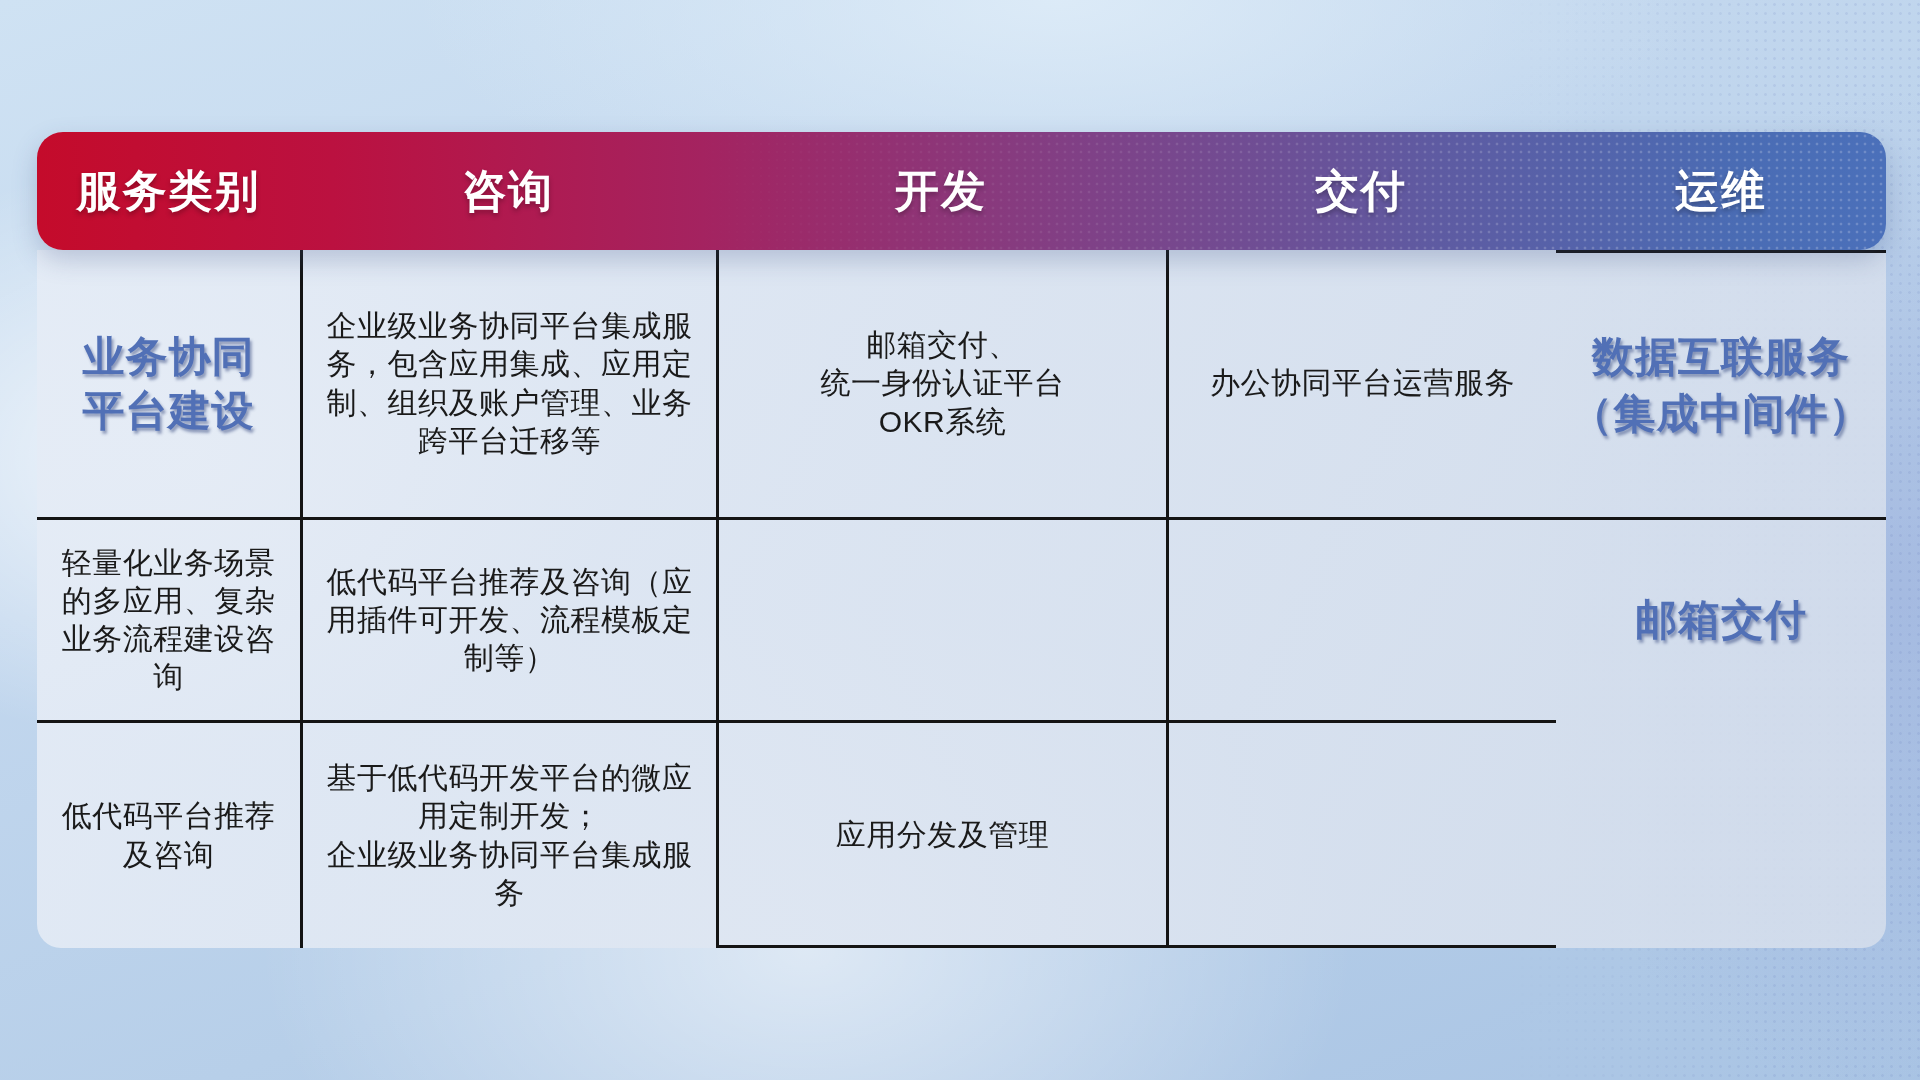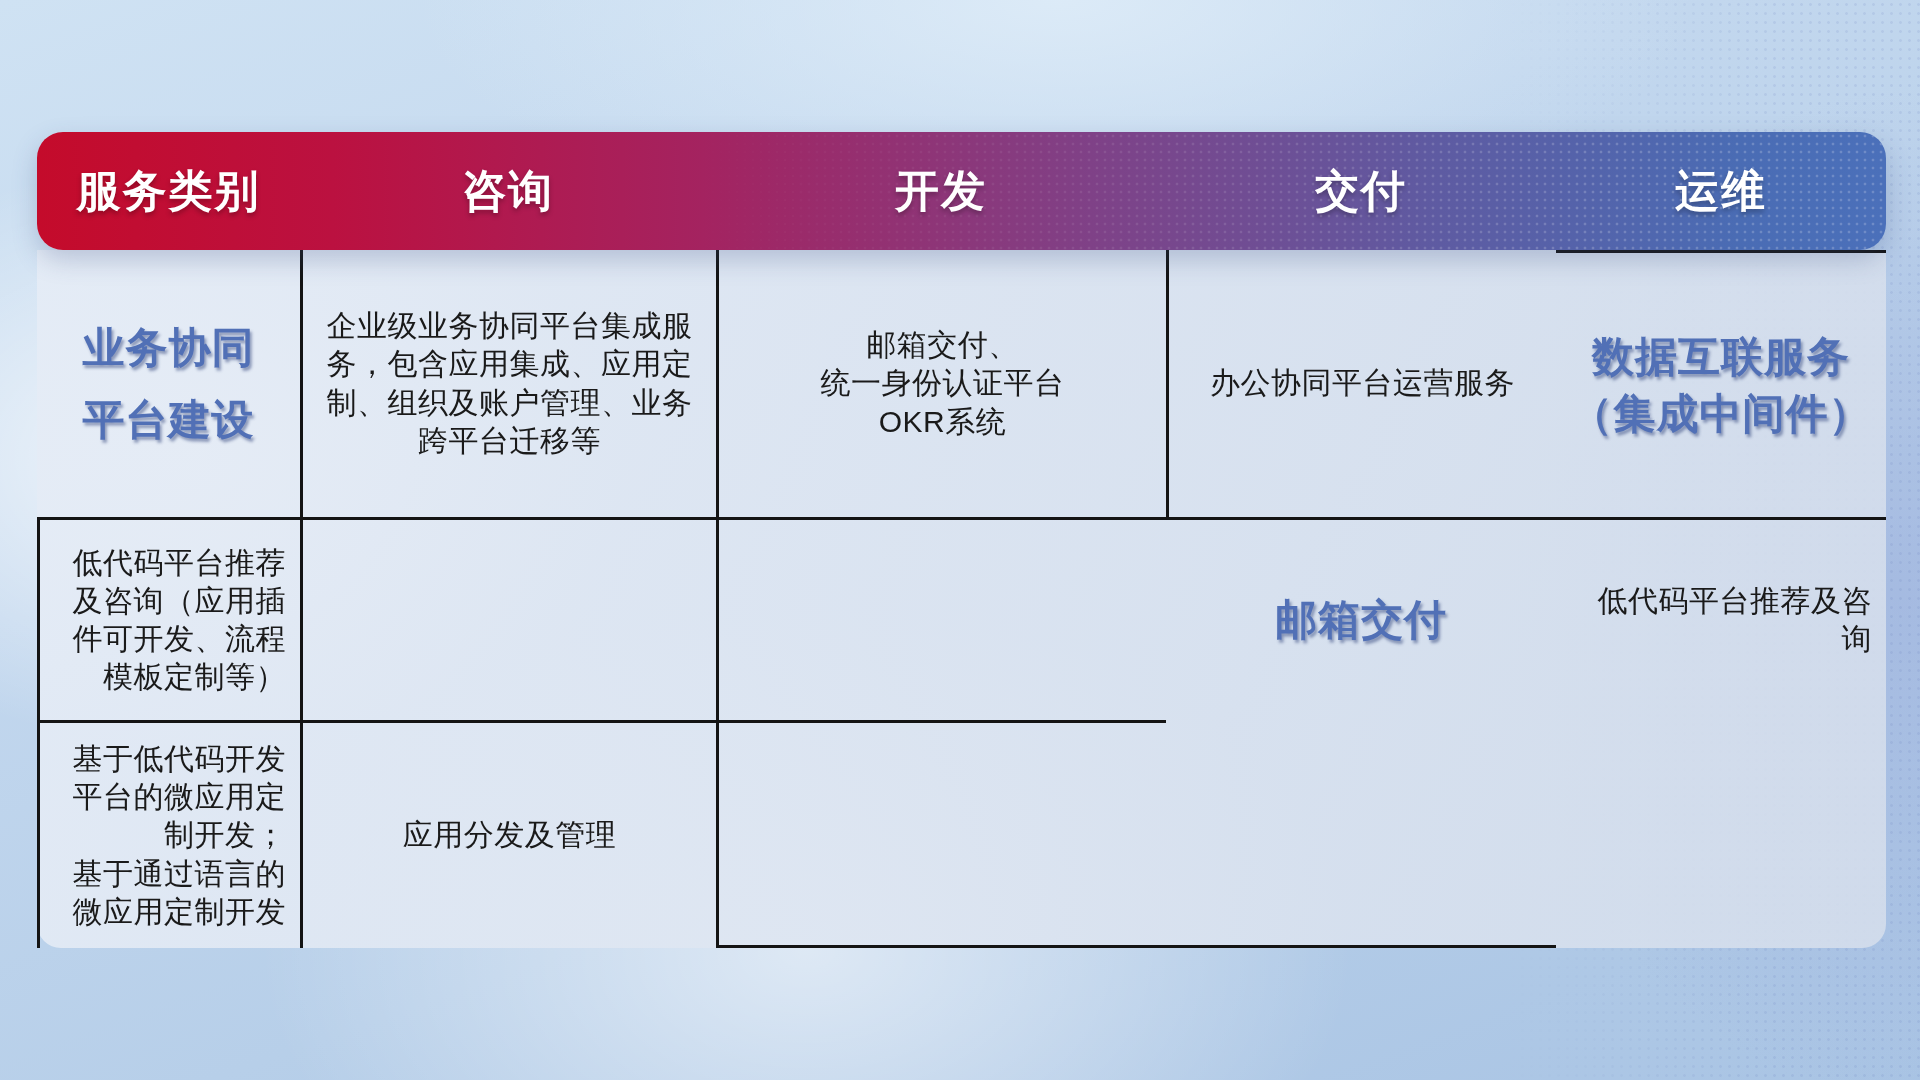--- a/index.html
+++ b/index.html
@@ -64,7 +64,7 @@
     text-shadow:2px 3px 3px rgba(32,52,110,.45);
   }
   .cat .line{display:block;}
-  .cat.spread .line{margin:9px 0;}
+  .cat.spread .line{margin:0 0;}
   .cat.tight .line{margin:2px 0;}
   .cell-line{display:block;}
   .bottom-rule{

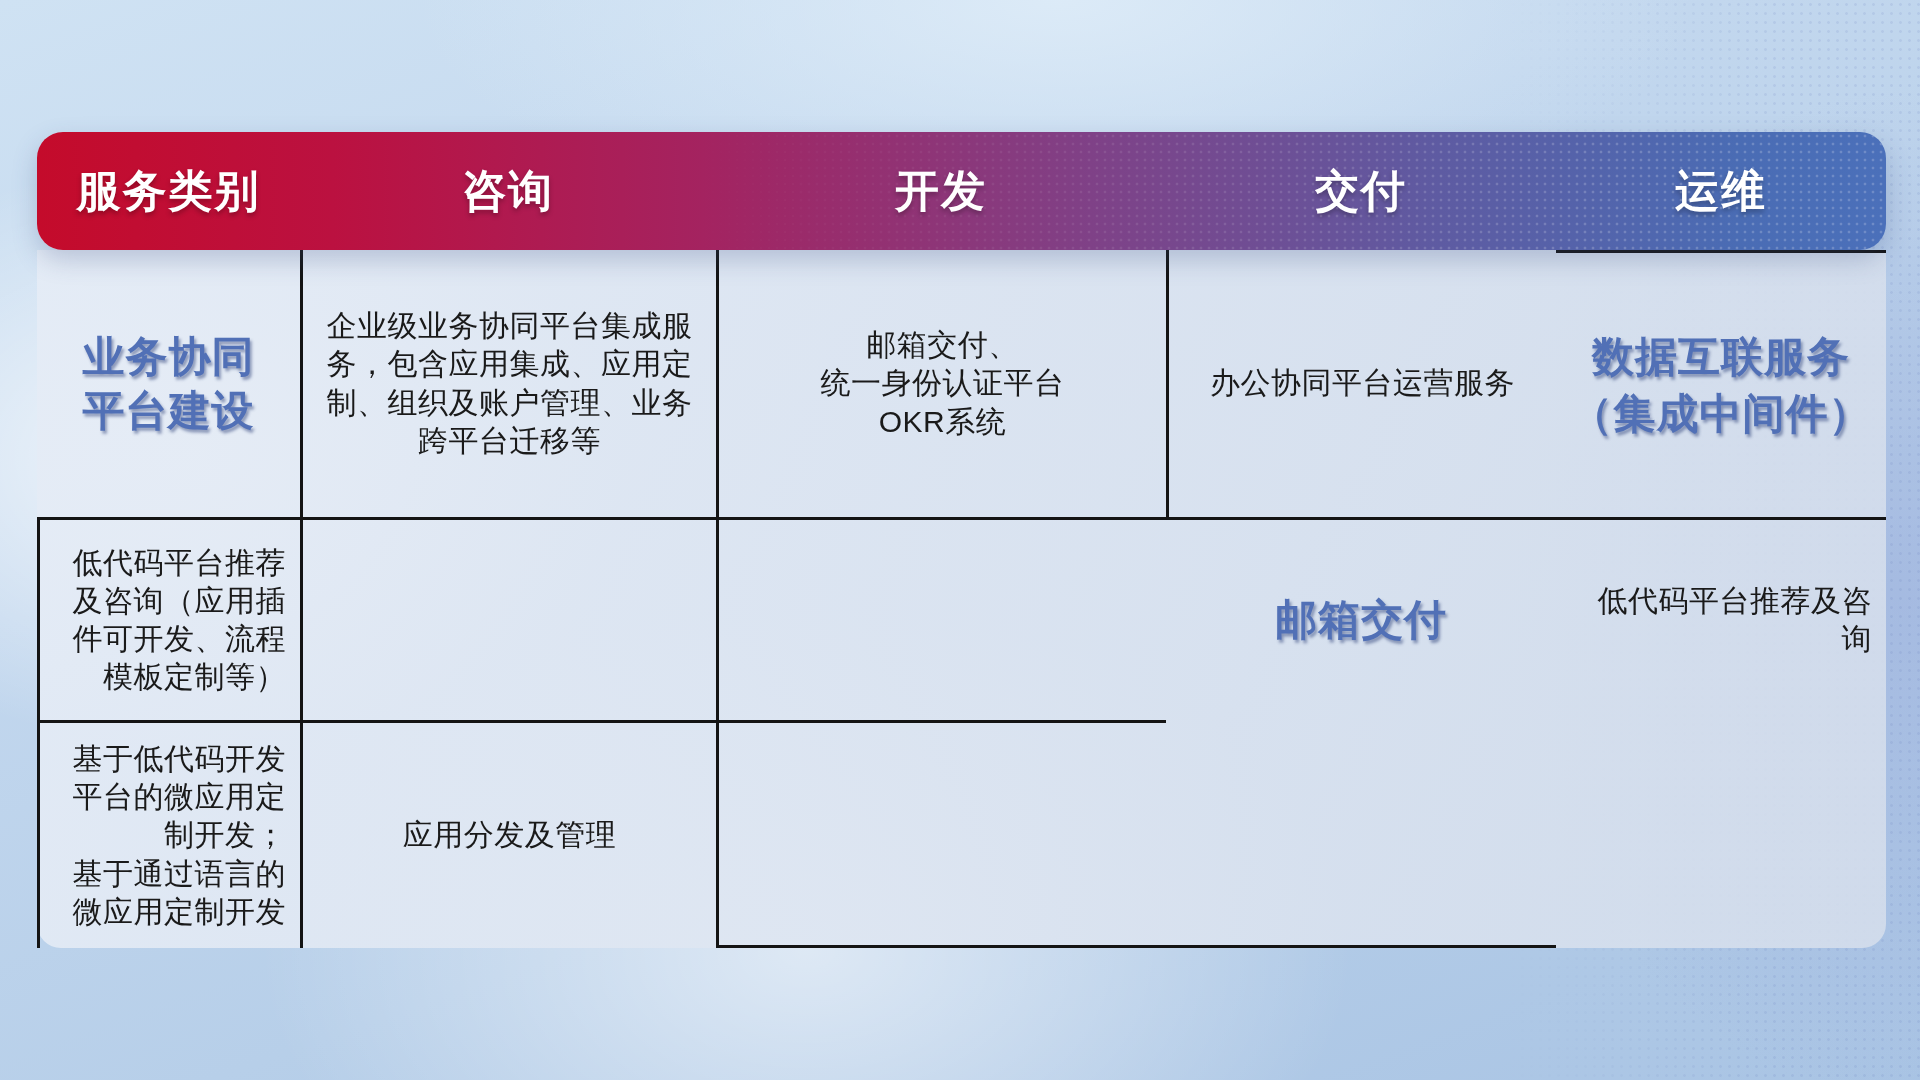--- a/index.html
+++ b/index.html
@@ -58,7 +58,7 @@
     font-size:30px;line-height:1.27;color:#1a1a1a;letter-spacing:.5px;
   }
   .td.v{border-left:3px solid #141414;}
-  .td.h{border-top:3px solid #141414;text-align:right;}
+  .td.h{border-top:3px solid #141414;}
   .cat{
     font-size:42px;font-weight:bold;color:#5170b6;letter-spacing:1px;
     text-shadow:2px 3px 3px rgba(32,52,110,.45);

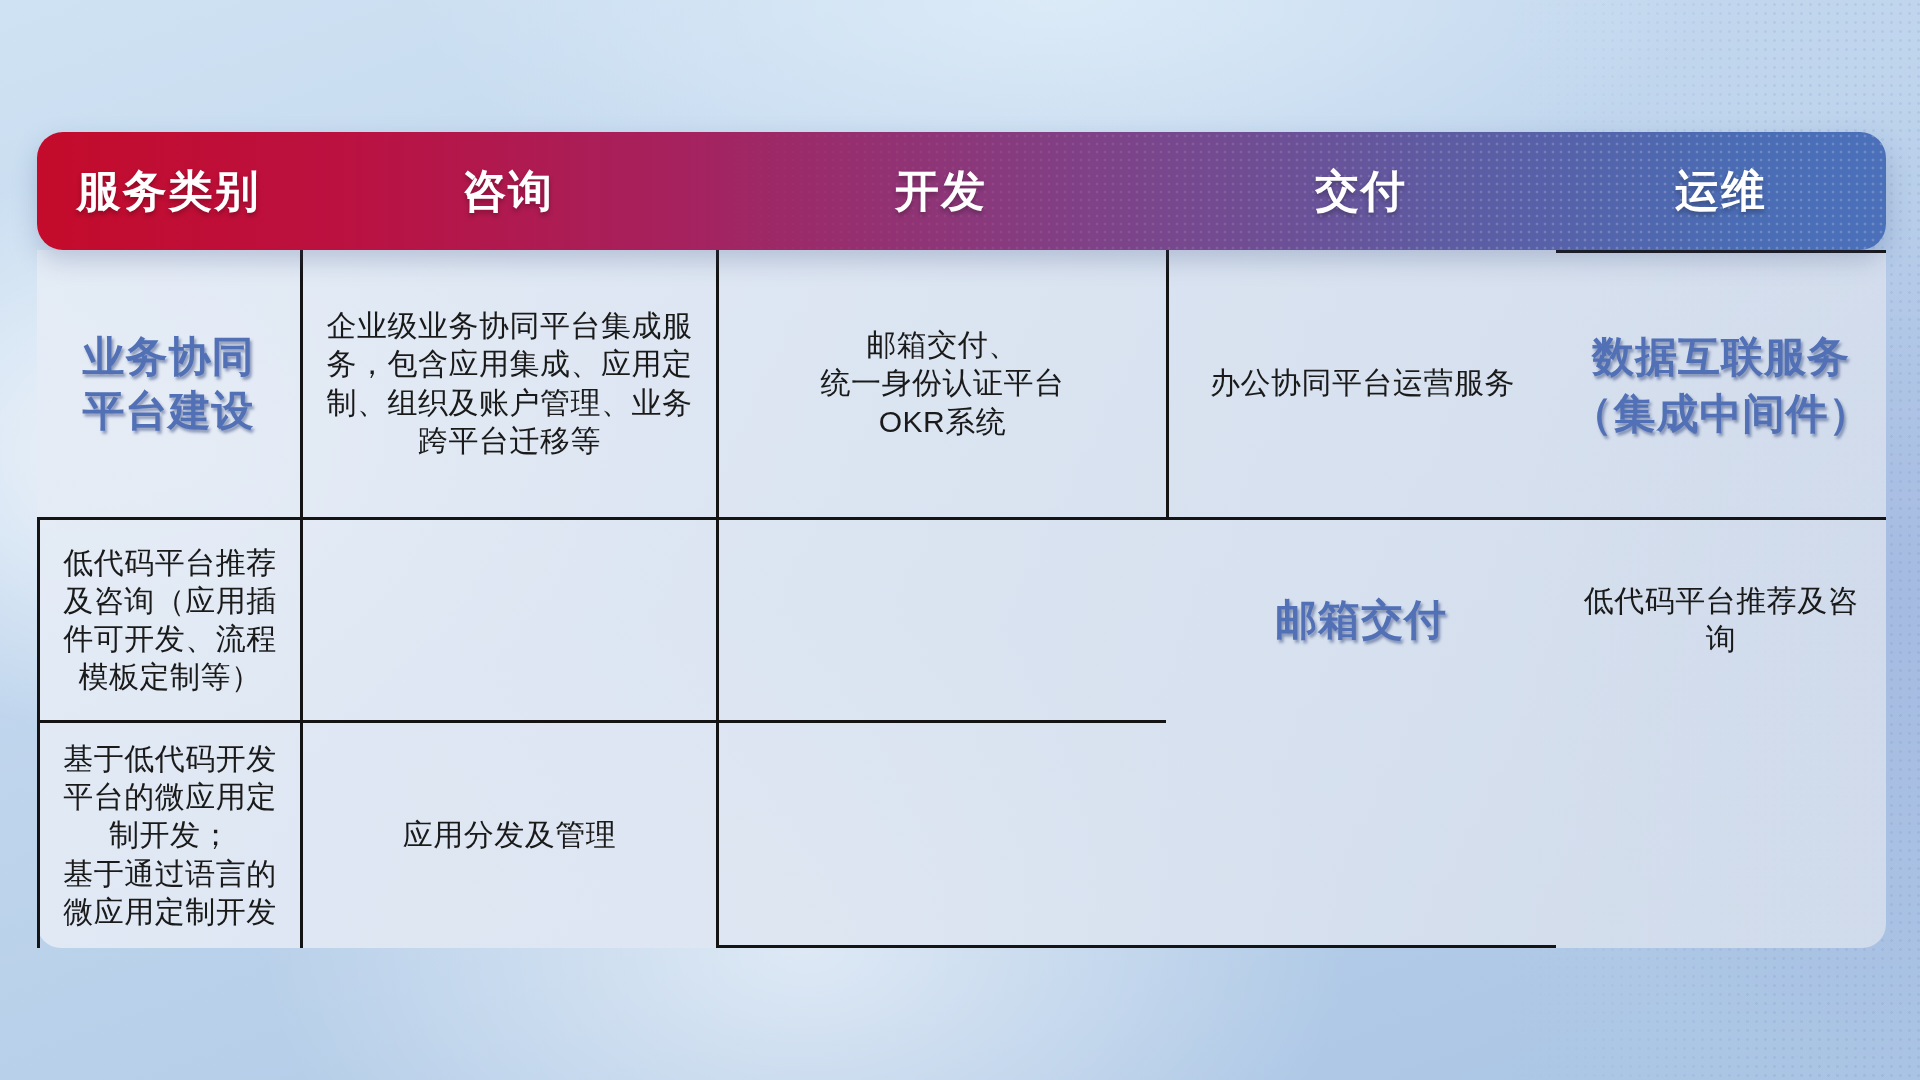--- a/index.html
+++ b/index.html
@@ -107,6 +107,7 @@
         <span class="line">数据互联服务</span>
         <span class="line">（集成中间件）</span>
       </div>
+      <div class="td h">轻量化业务场景的多应用、复杂业务流程建设咨询</div>
       <div class="td v h">低代码平台推荐及咨询（应用插件可开发、流程模板定制等）</div>
       <div class="td v h"></div>
       <div class="td v h"></div>

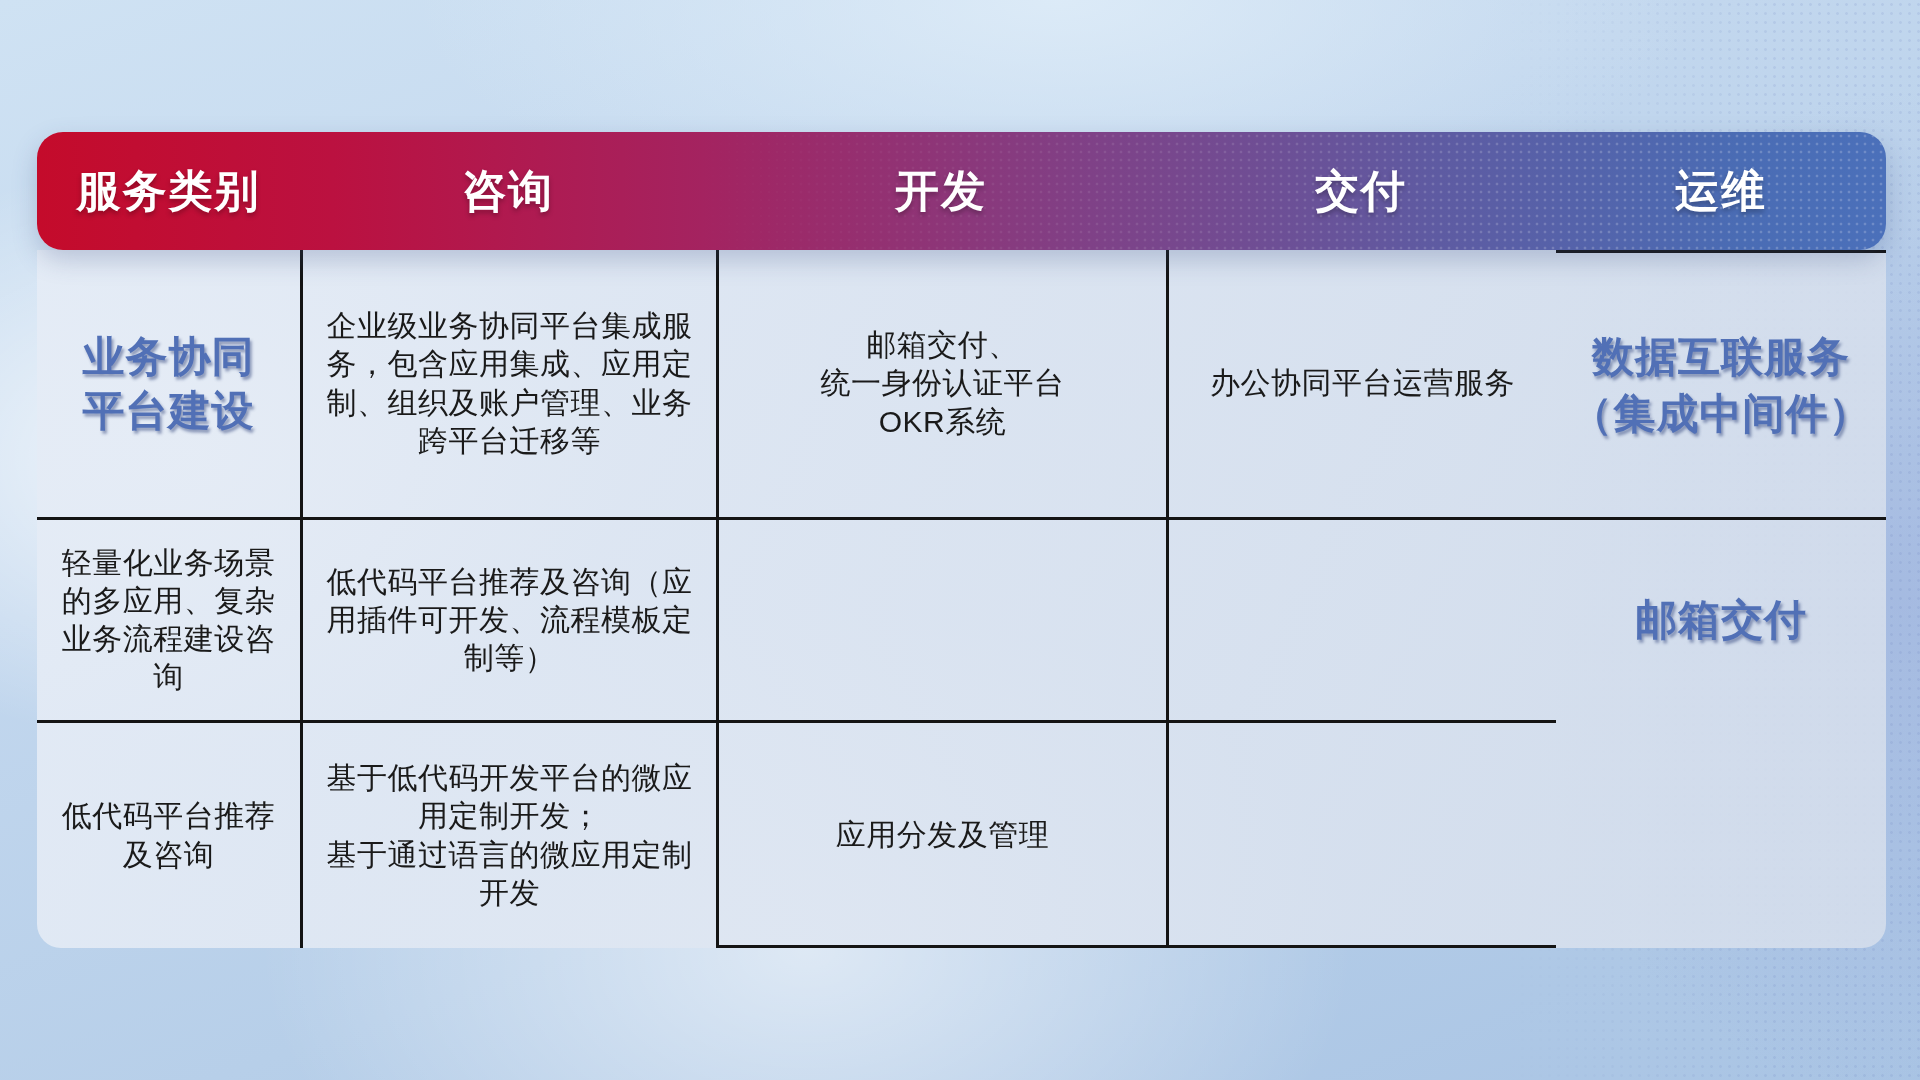--- a/index.html
+++ b/index.html
@@ -118,7 +118,7 @@
       <div class="td h">低代码平台推荐及咨询</div>
       <div class="td v h">
         <span class="cell-line">基于低代码开发平台的微应用定制开发；</span>
-        <span class="cell-line">基于通过语言的微应用定制开发</span>
+        <span class="cell-line">企业级业务协同平台集成服务</span>
       </div>
       <div class="td v h">应用分发及管理</div>
       <div class="td v h"></div>

